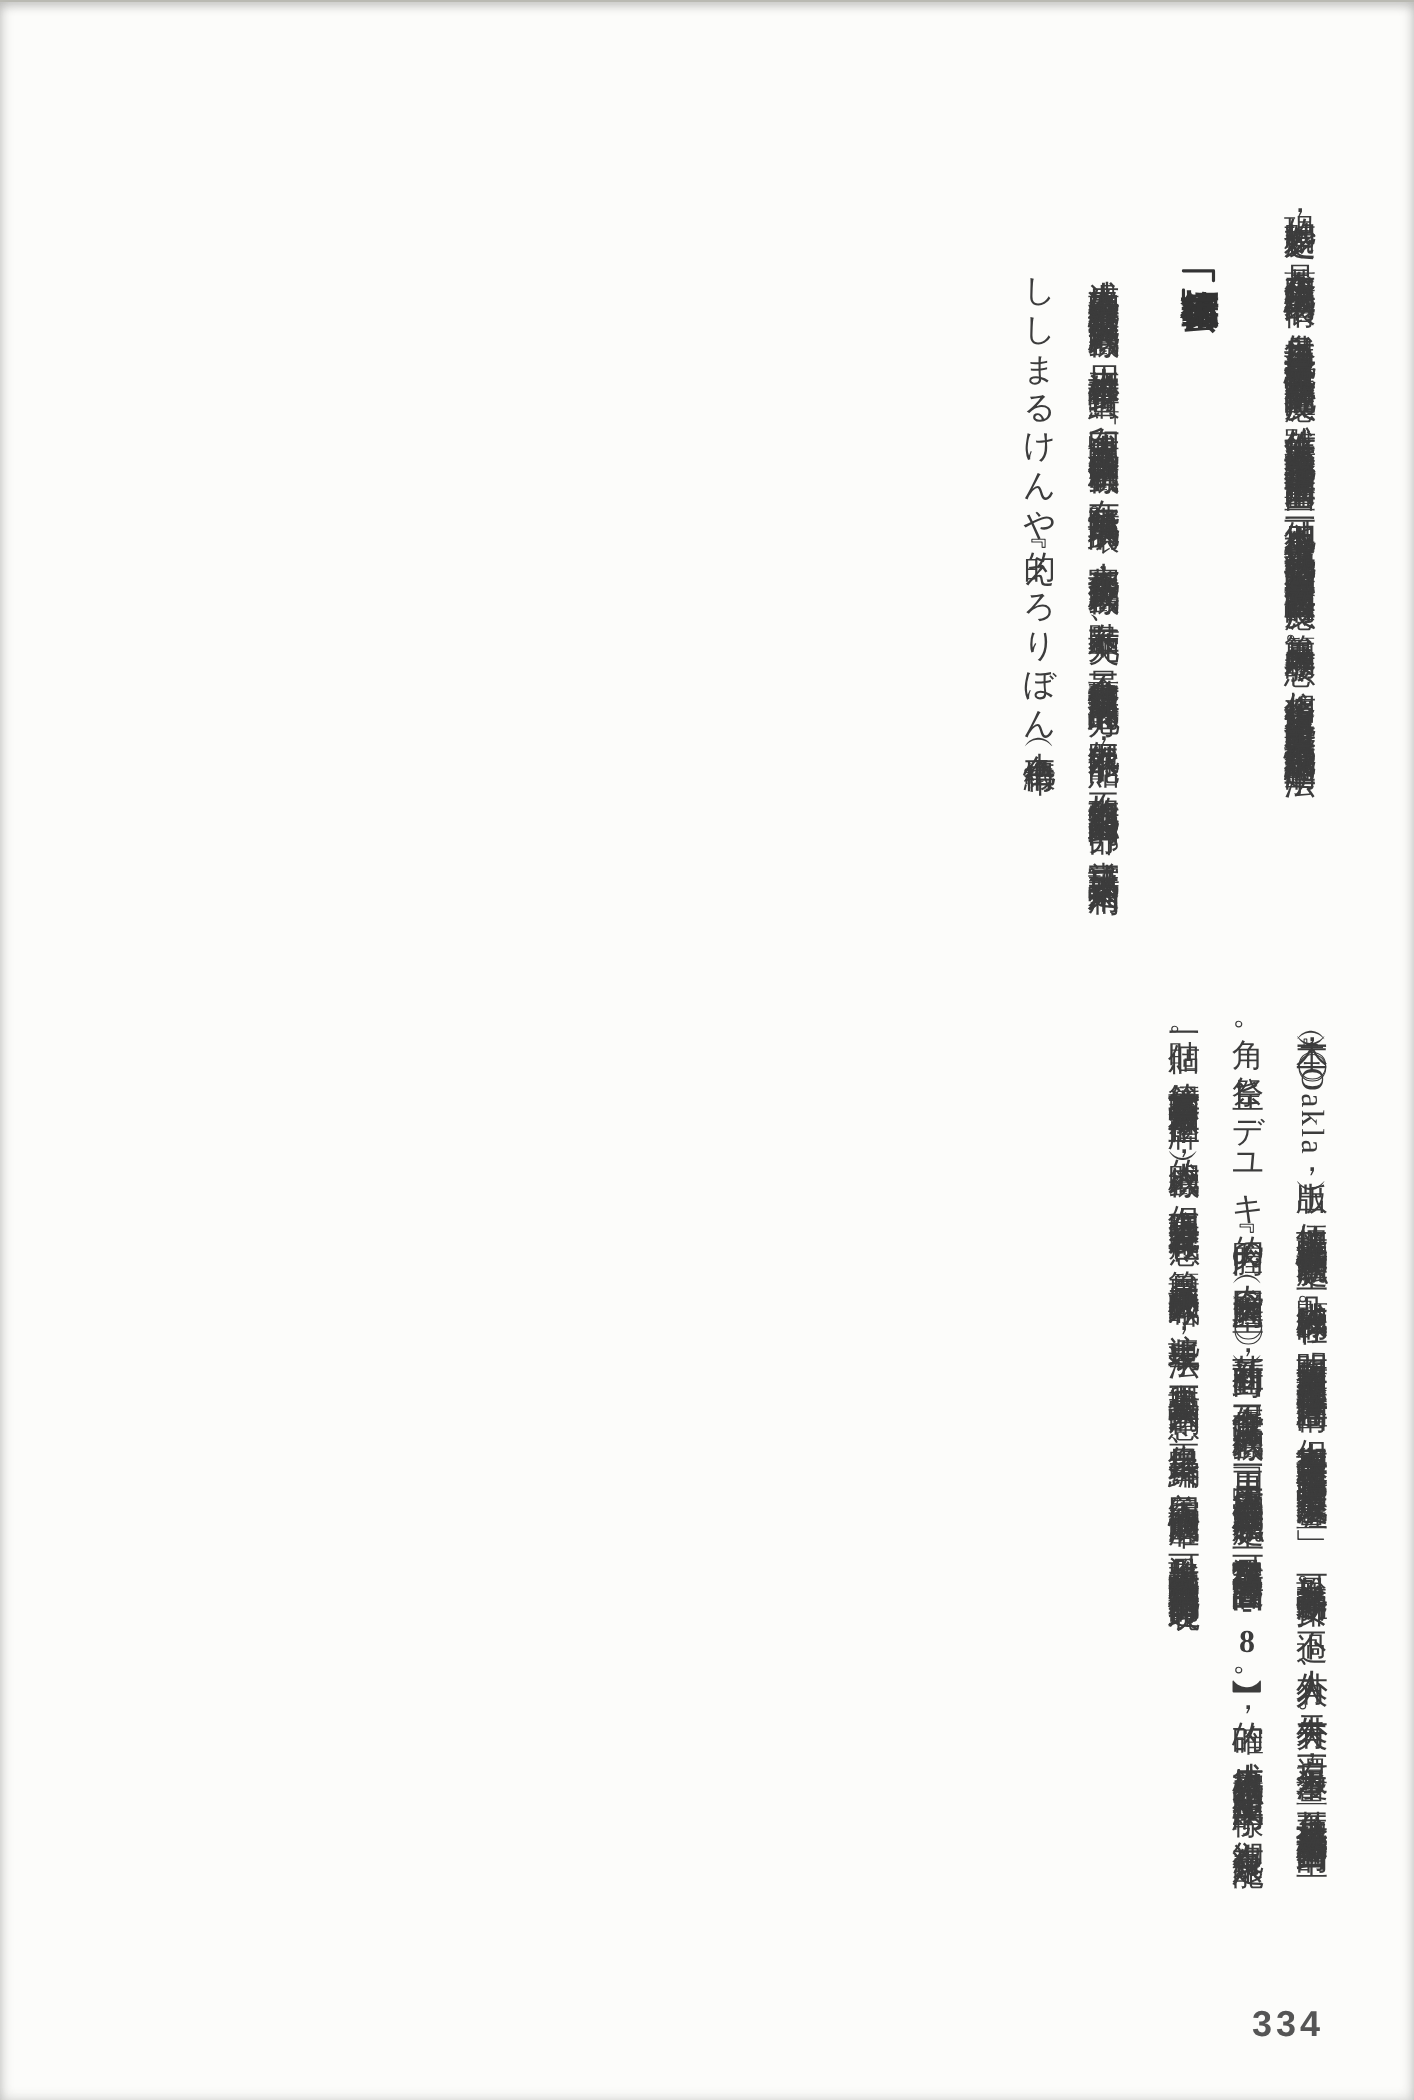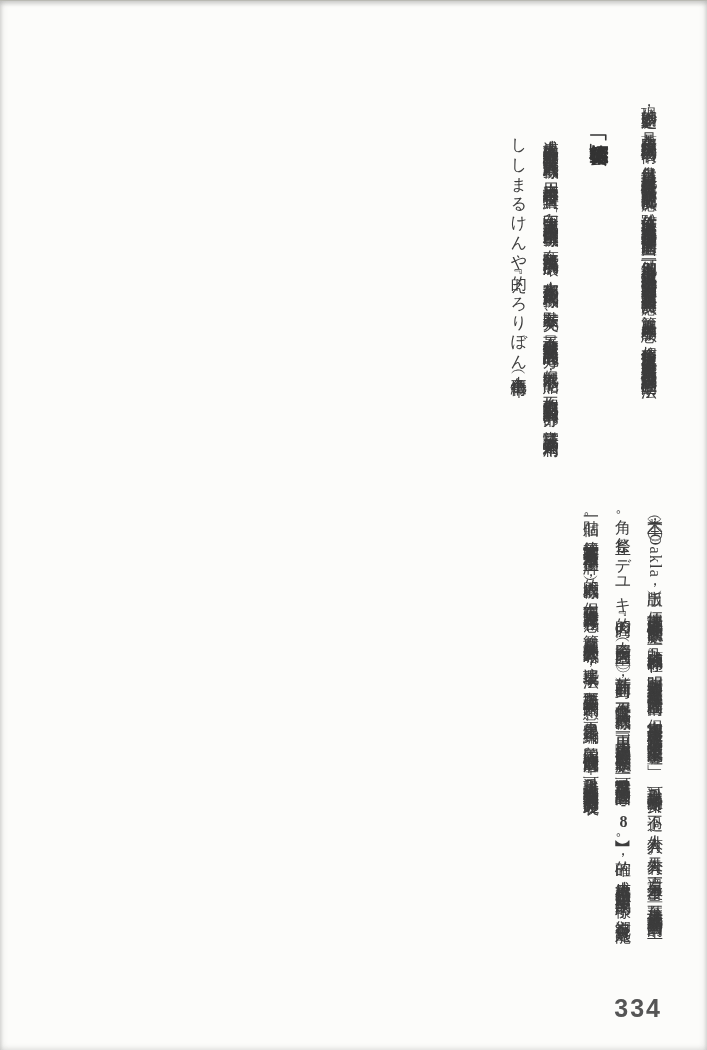--- a/index.html
+++ b/index.html
@@ -71,7 +71,7 @@
     bottom: 28px;
     font-family: "Liberation Sans", "DejaVu Sans", sans-serif;
     font-weight: bold;
-    font-size: 25px;
+    font-size: 18px;
     letter-spacing: 2px;
     color: #555555;
     margin-left: 42px;

